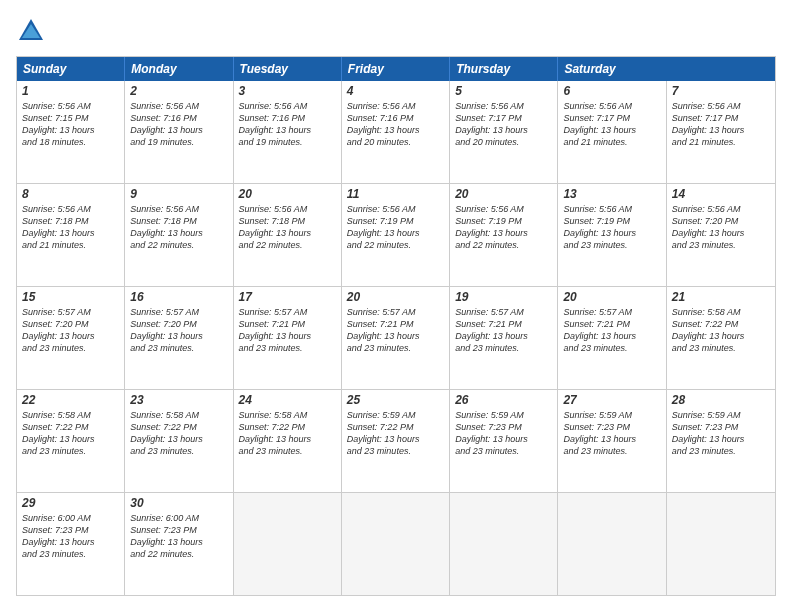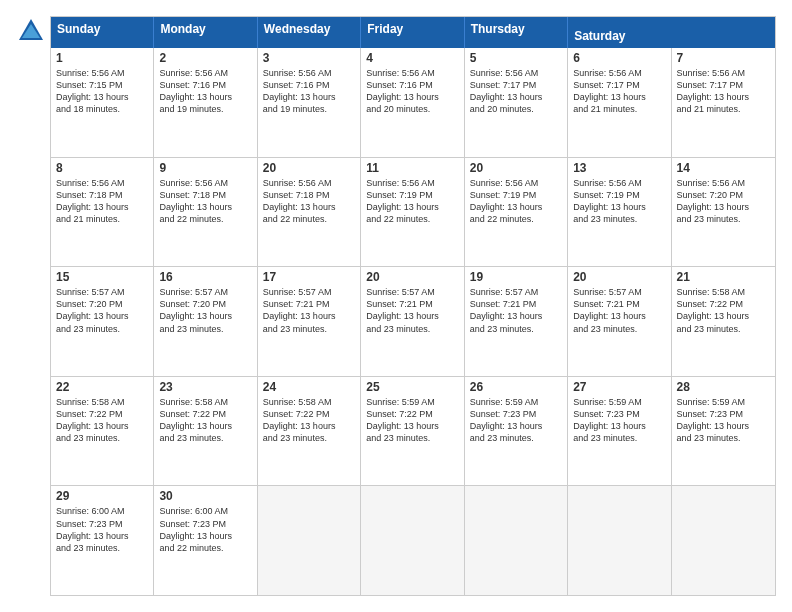--- a/index.html
+++ b/index.html
@@ -15,7 +15,8 @@
       height: 612px;
       padding: 16px;
       display: flex;
-      flex-direction: row;
+      flex-direction: column;
+      font-style: italic;
     }
     .header {
       display: flex;

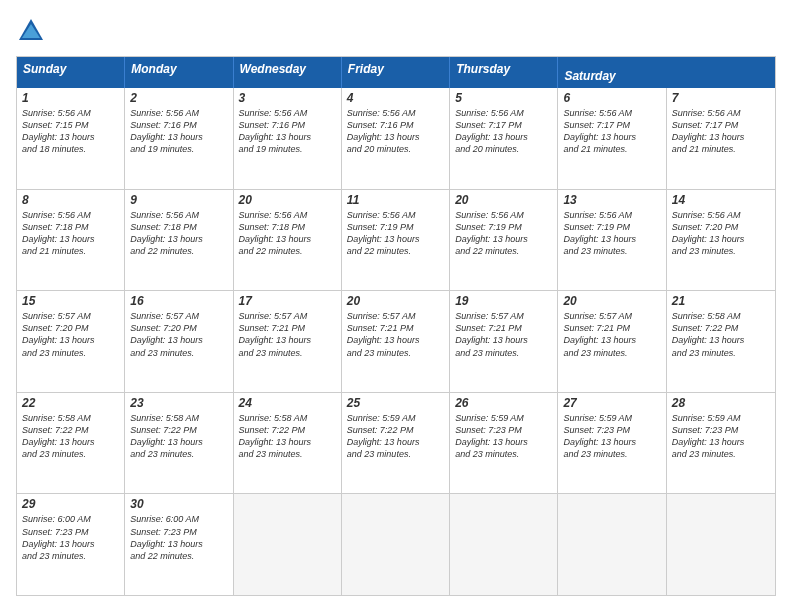--- a/index.html
+++ b/index.html
@@ -140,6 +140,7 @@
     <div class="cal-header" id="cal-header-row">
         <div class="cal-header-cell">Sunday</div>
         <div class="cal-header-cell">Monday</div>
+        <div class="cal-header-cell">Tuesday</div>
         <div class="cal-header-cell">Wednesday</div>
         <div class="cal-header-cell">Friday</div>
         <div class="cal-header-cell">Thursday</div>

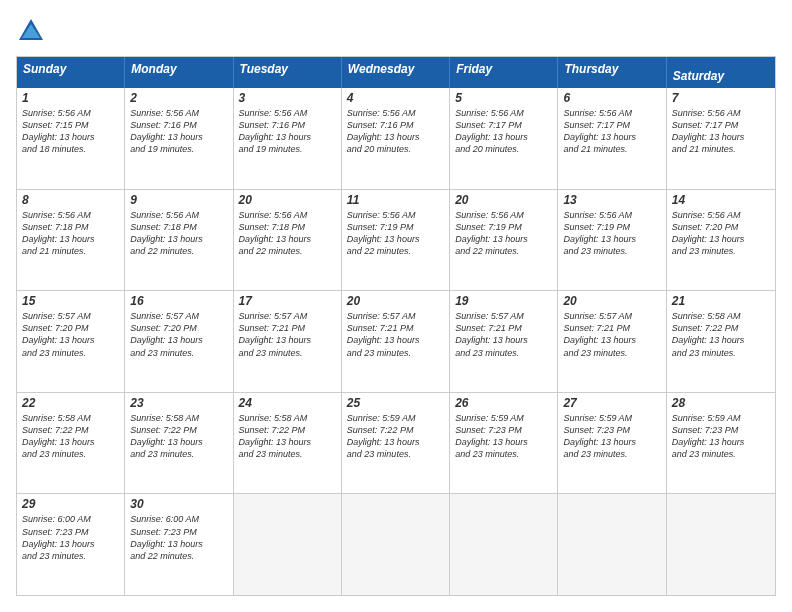--- a/index.html
+++ b/index.html
@@ -141,7 +141,6 @@
         <div class="cal-header-cell">Sunday</div>
         <div class="cal-header-cell">Monday</div>
         <div class="cal-header-cell">Tuesday</div>
-        <div class="cal-header-cell">Wednesday</div>
         <div class="cal-header-cell">Friday</div>
         <div class="cal-header-cell">Thursday</div>
         <div class="cal-header-cell">Saturday</div>

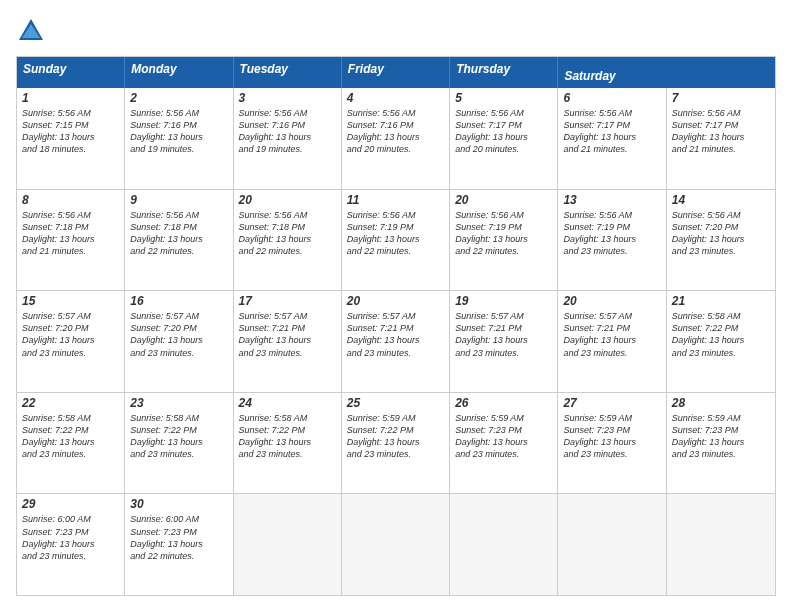--- a/index.html
+++ b/index.html
@@ -79,7 +79,7 @@
       border-right: 1px solid #3a7fd0;
       text-align: left;
     }
-    .cal-header-cell:last-child { border-right: none; margin-top: 7px; }
+    .cal-header-cell:last-child { border-right: none; }
     .cal-body {
       flex: 1;
       display: flex;

